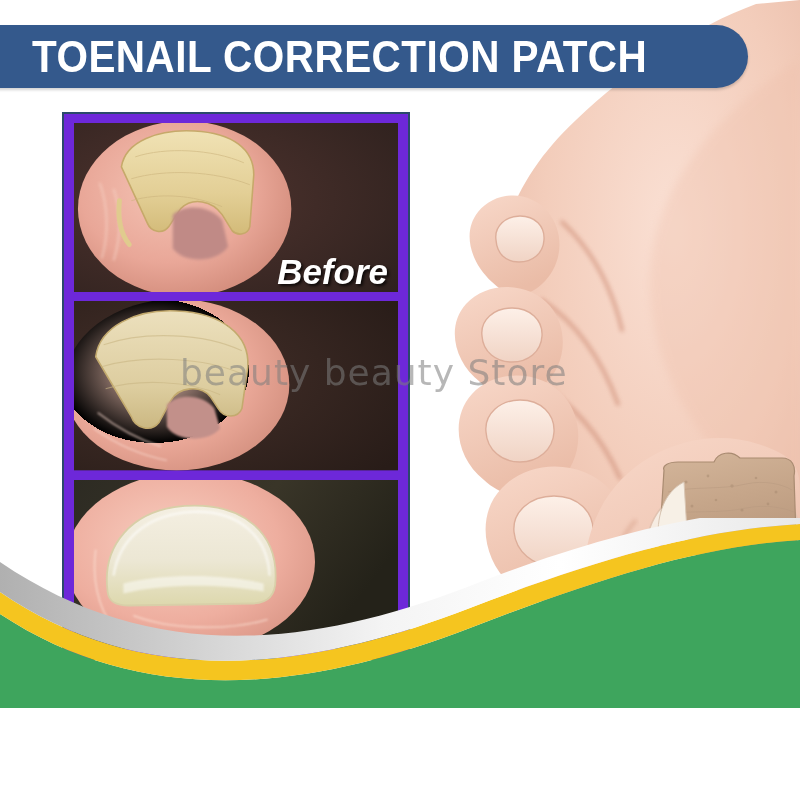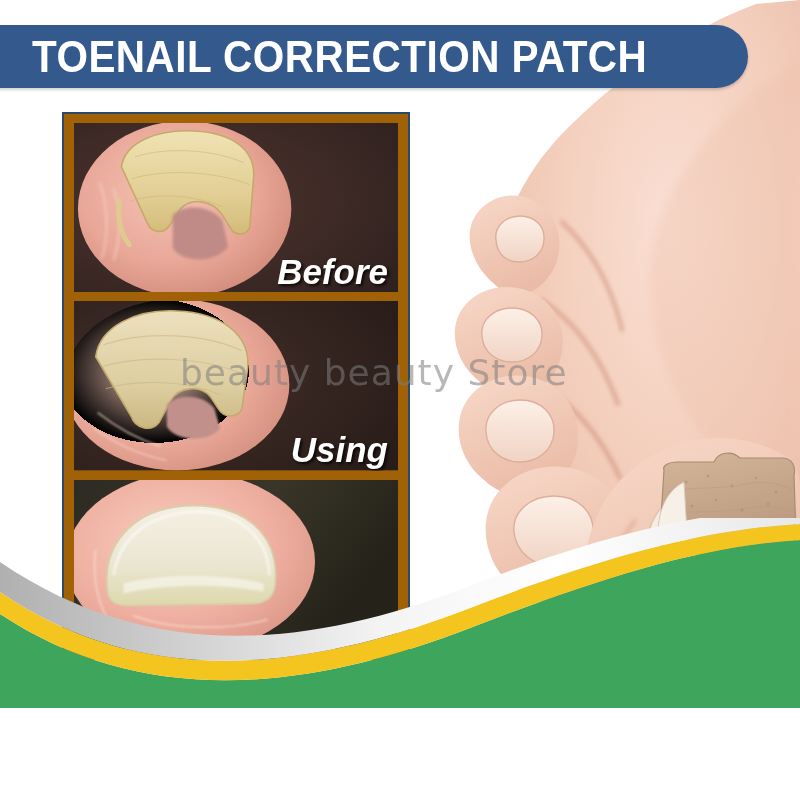--- a/index.html
+++ b/index.html
@@ -39,7 +39,7 @@
   
   .compare-frame{
     position:absolute;left:62px;top:112px;width:348px;height:548px;
-    background:#a16207;
+    background:#6d28d9;
     border:2px solid #2a4a6b;
     box-sizing:border-box;
     padding:9px 10px;

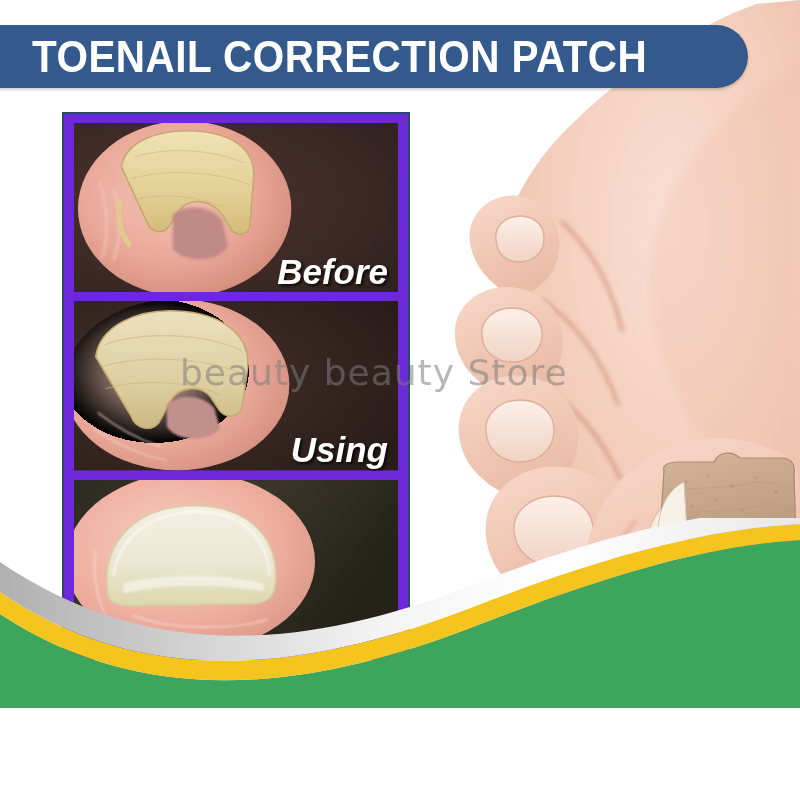--- a/index.html
+++ b/index.html
@@ -286,7 +286,6 @@
             <path d="M20,128 C40,142 64,154 94,160"></path>
           </g>
         </svg>
-        <div class="panel-label">Using</div>
       </div>
 
       <div class="compare-panel">

